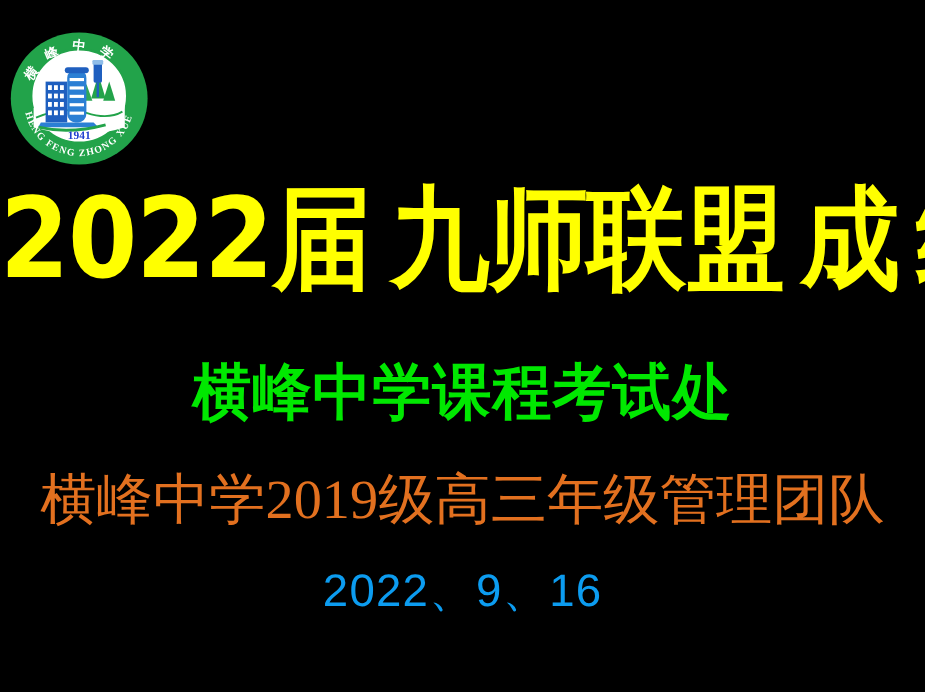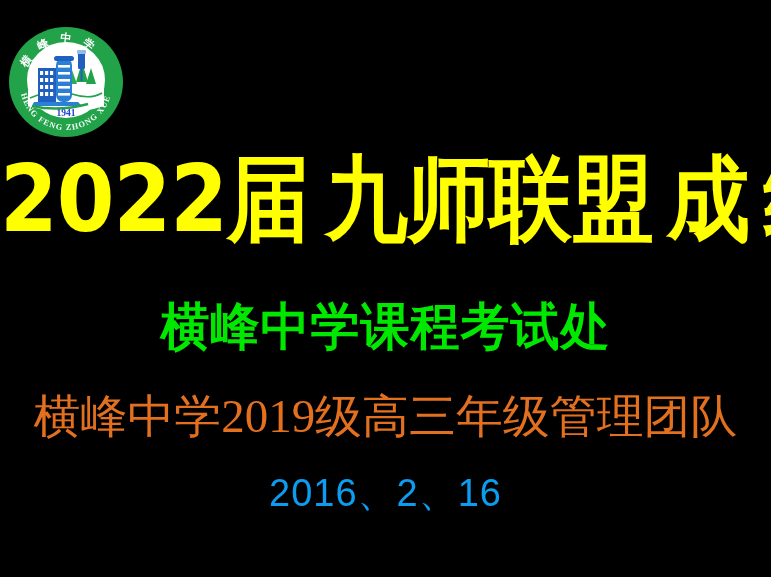--- a/index.html
+++ b/index.html
@@ -159,7 +159,7 @@
 
   <div class="title-row" id="subtitle-orange">横峰中学2019级高三年级管理团队</div>
 
-  <div class="title-row" id="date-line">2016、2、16</div>
+  <div class="title-row" id="date-line">2022、9、16</div>
 
 </div>
 

